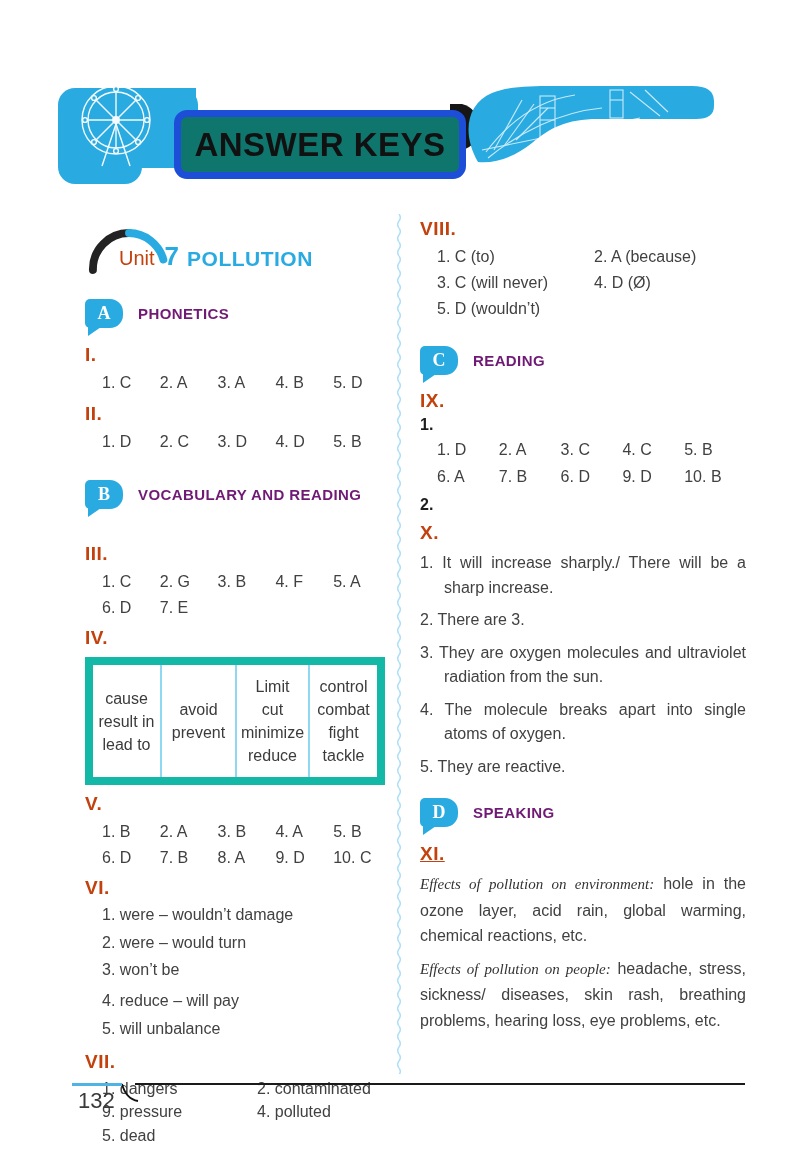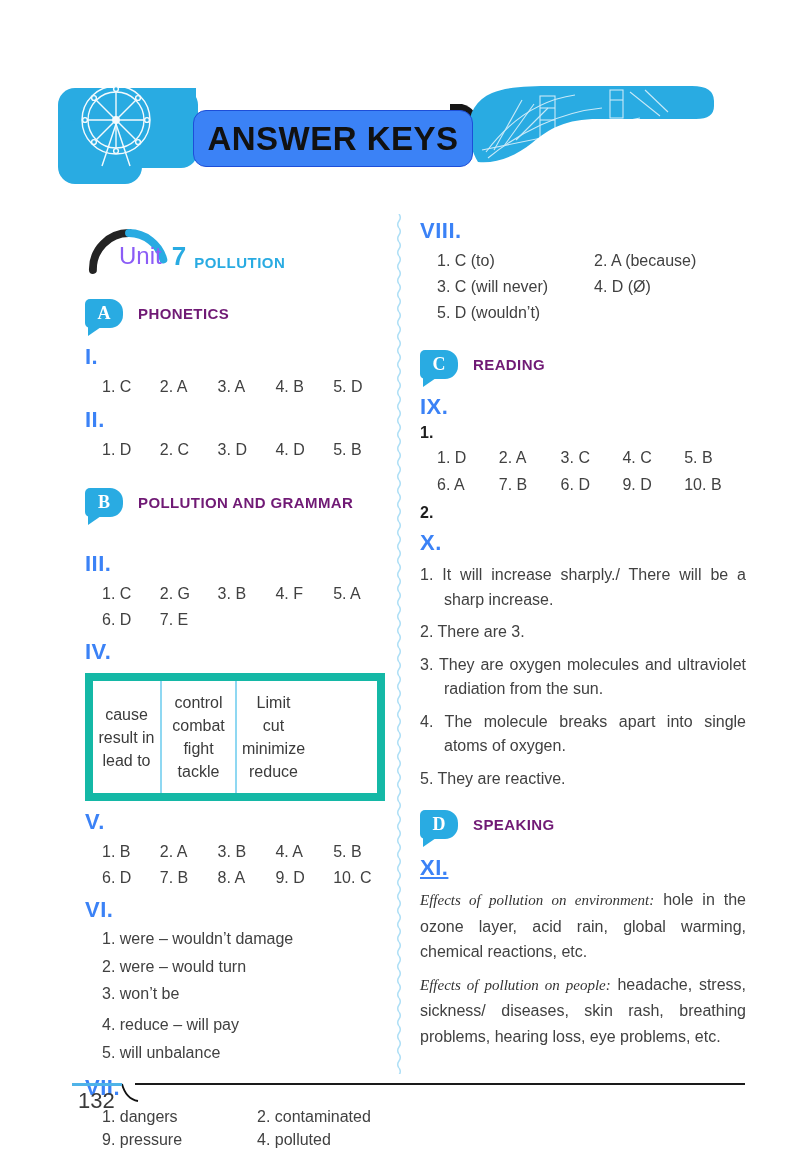--- a/index.html
+++ b/index.html
@@ -8,8 +8,8 @@
 
   
   .banner-svg{position:absolute;left:0;top:0;}
-  .title-box{position:absolute;left:193px;top:110px;width:278px;height:55px;
-             background:#3b82f6;border:1px solid #1d4ed8;border-radius:13px;
+  .title-box{position:absolute;left:174px;top:110px;width:278px;height:55px;
+             background:#0f766e;border:7px solid #1d4ed8;border-radius:13px;
              display:flex;align-items:center;justify-content:center;z-index:3;}
   .title-box span{font-size:33px;font-weight:800;letter-spacing:.5px;color:#111;}
 

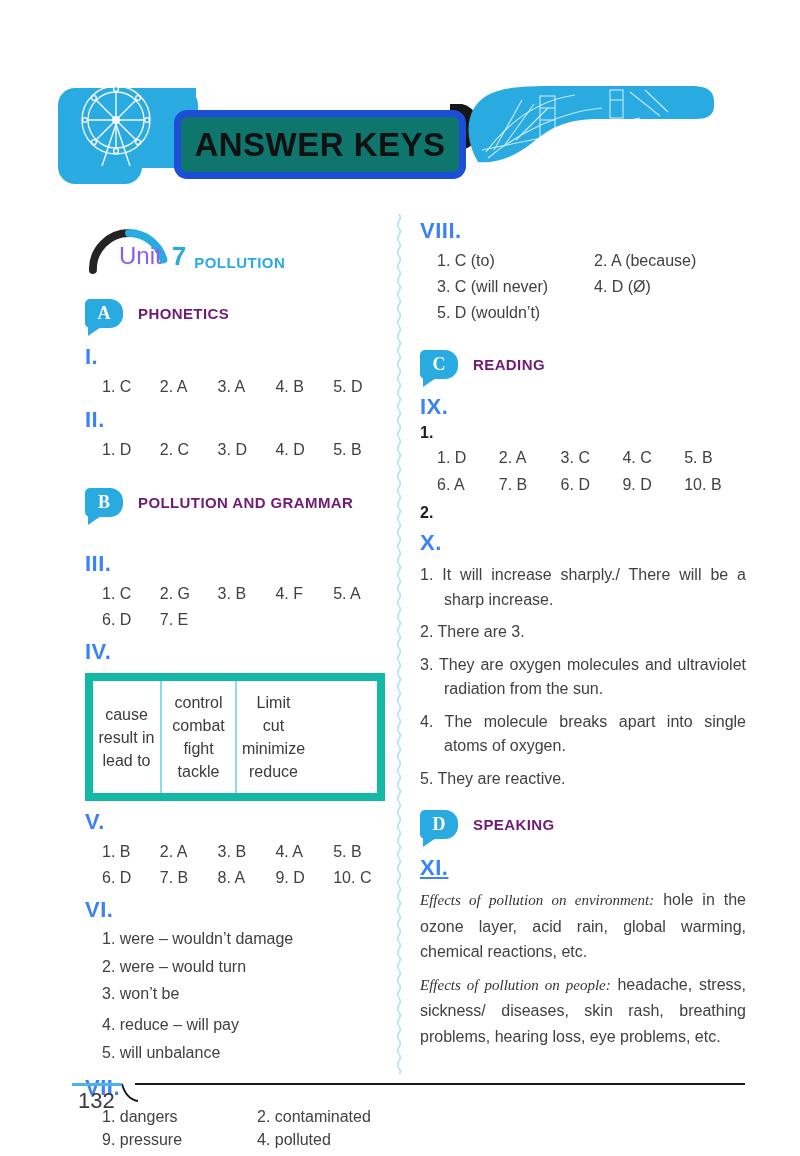--- a/index.html
+++ b/index.html
@@ -36,7 +36,7 @@
   .sec-title{font-size:15px;font-weight:bold;color:#701a75;letter-spacing:.4px;}
 
   
-  .exlabel{font-size:22px;font-weight:bold;color:#3b82f6;letter-spacing:.5px;margin:14px 0 4px;}
+  .exlabel{font-size:19px;font-weight:bold;color:#c2410c;letter-spacing:.5px;margin:14px 0 4px;}
   .sublabel{font-size:16px;font-weight:bold;color:#1e1e1e;margin:4px 0 2px;}
   .agrid{display:grid;grid-template-columns:repeat(5,1fr);padding-left:17px;
          font-size:16px;line-height:26px;color:#414141;margin:2px 0;}

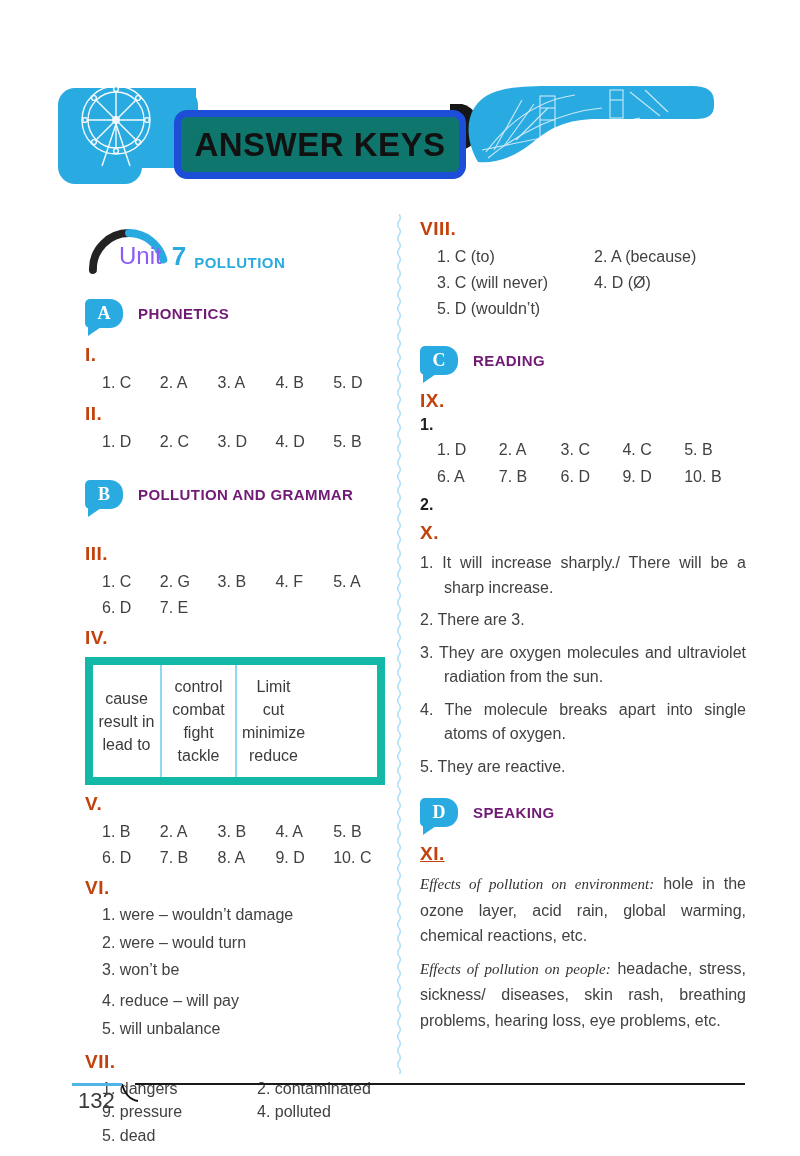--- a/index.html
+++ b/index.html
@@ -21,7 +21,7 @@
   
   .unit-row{display:flex;align-items:flex-end;height:58px;}
   .unit-arc{margin-right:8px;}
-  .unit-label{font-size:24px;color:#8b5cf6;padding-bottom:6px;}
+  .unit-label{font-size:20px;color:#c2410c;padding-bottom:6px;}
   .unit-number{font-size:26px;font-weight:bold;color:#29ABE2;margin:0 8px 4px 10px;}
   .unit-title{font-size:15px;font-weight:bold;color:#29ABE2;letter-spacing:.5px;padding-bottom:5px;}
 

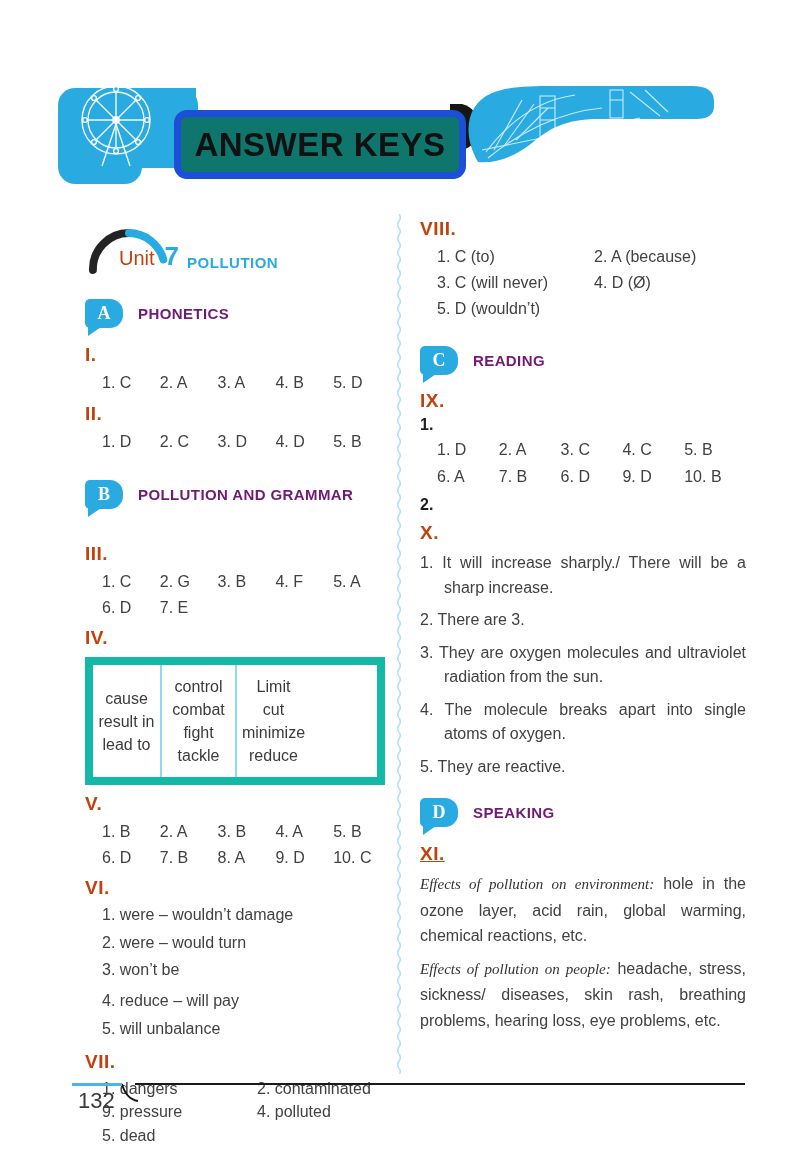--- a/index.html
+++ b/index.html
@@ -23,7 +23,7 @@
   .unit-arc{margin-right:8px;}
   .unit-label{font-size:20px;color:#c2410c;padding-bottom:6px;}
   .unit-number{font-size:26px;font-weight:bold;color:#29ABE2;margin:0 8px 4px 10px;}
-  .unit-title{font-size:15px;font-weight:bold;color:#29ABE2;letter-spacing:.5px;padding-bottom:5px;}
+  .unit-title{font-size:21px;font-weight:bold;color:#29ABE2;letter-spacing:.5px;padding-bottom:5px;}
 
   
   .sec{display:flex;align-items:center;gap:15px;margin-top:18px;height:34px;}

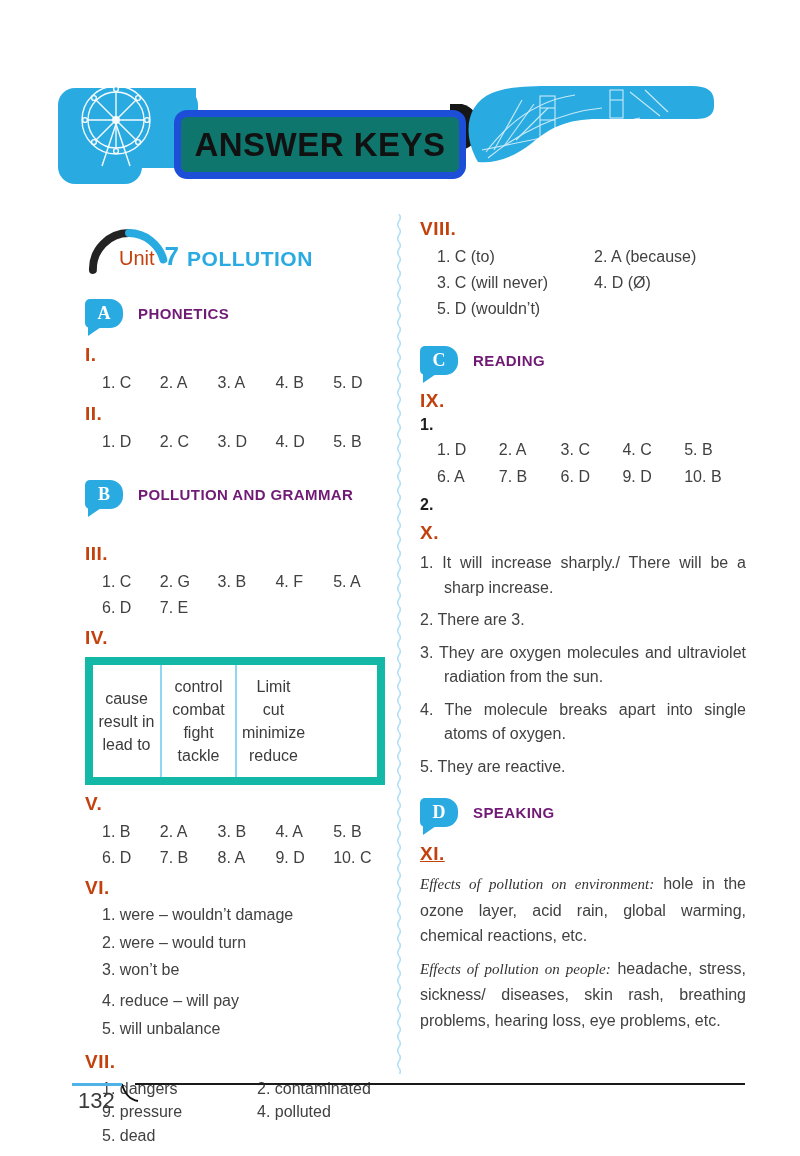--- a/index.html
+++ b/index.html
@@ -178,7 +178,7 @@
       <div class="badge">
           <span>B</span>
         </div>
-      <span class="sec-title">POLLUTION AND GRAMMAR</span>
+      <span class="sec-title">VOCABULARY AND READING</span>
     </div>
 
     <div class="exlabel" style="margin-top:32px;">III.</div>

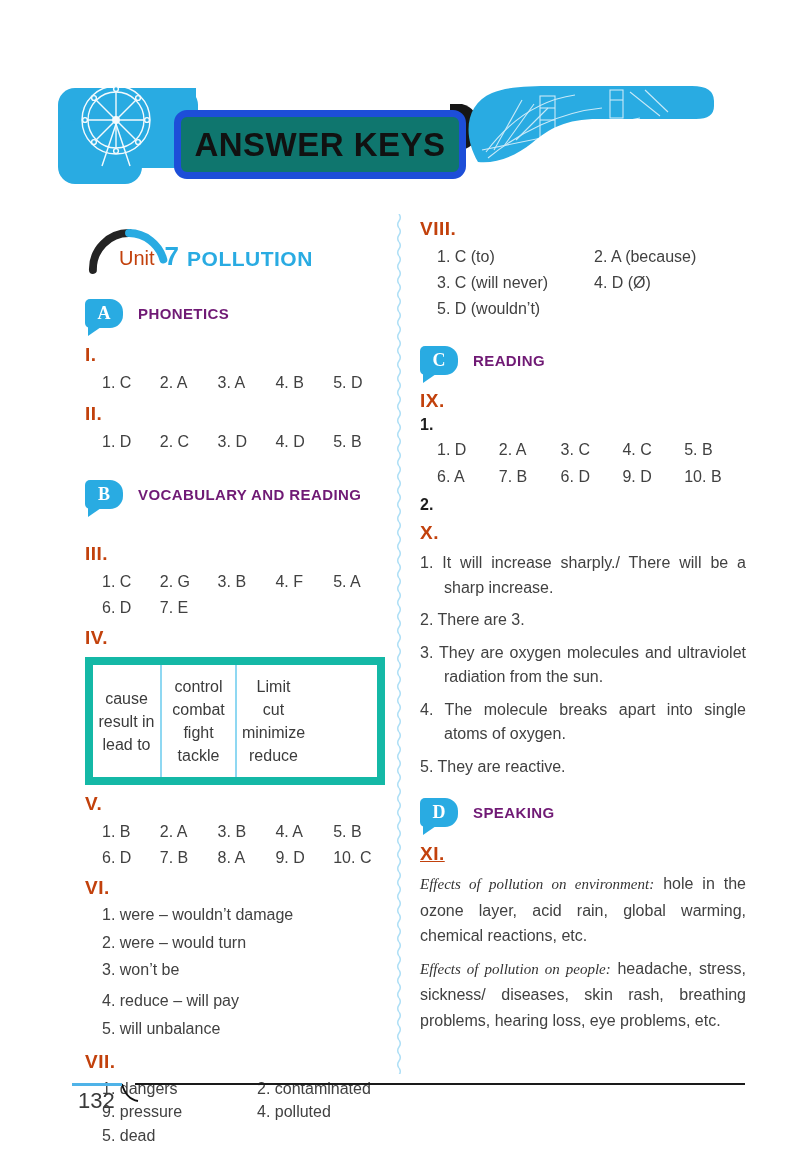--- a/index.html
+++ b/index.html
@@ -197,14 +197,14 @@
       <div class="cell">cause
 result in
 lead to</div>
+      <div class="cell">Limit
+cut
+minimize
+reduce</div>
       <div class="cell">control
 combat
 fight
 tackle</div>
-      <div class="cell">Limit
-cut
-minimize
-reduce</div>
     </div>
 
     <div class="exlabel" style="margin-top:8px;">V.</div>

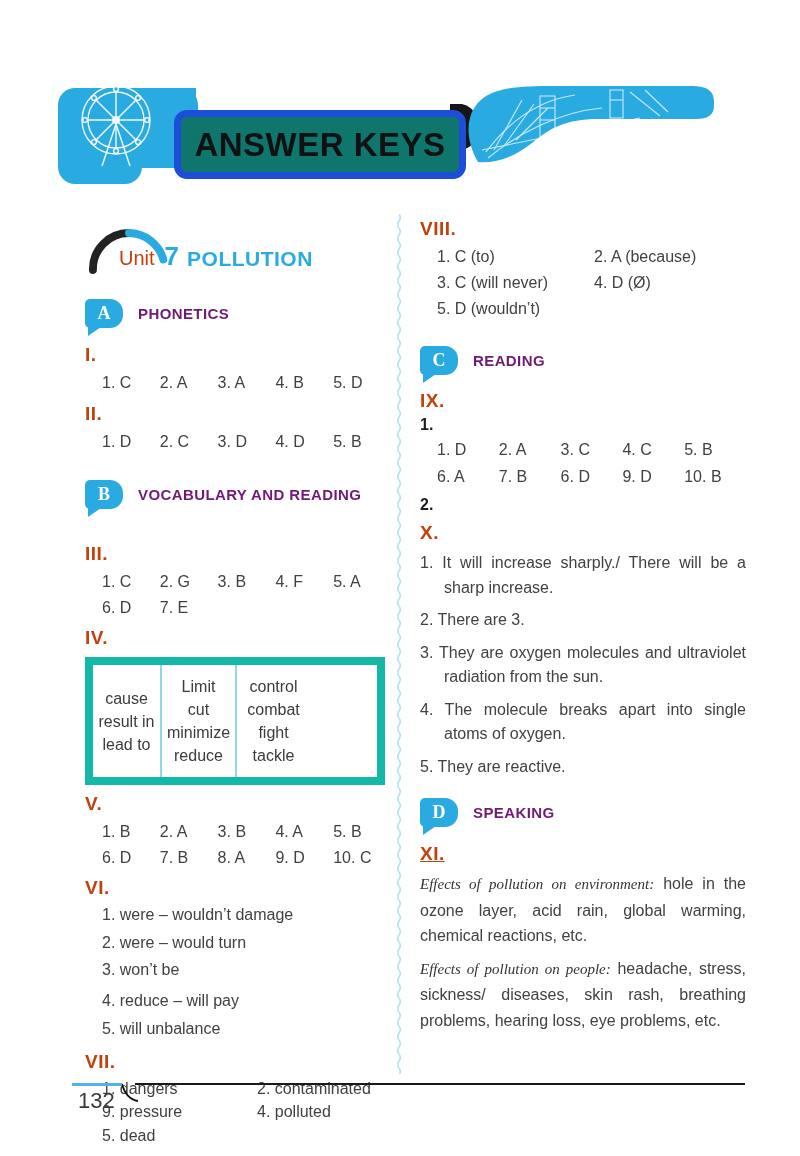--- a/index.html
+++ b/index.html
@@ -197,6 +197,8 @@
       <div class="cell">cause
 result in
 lead to</div>
+      <div class="cell">avoid
+prevent</div>
       <div class="cell">Limit
 cut
 minimize

